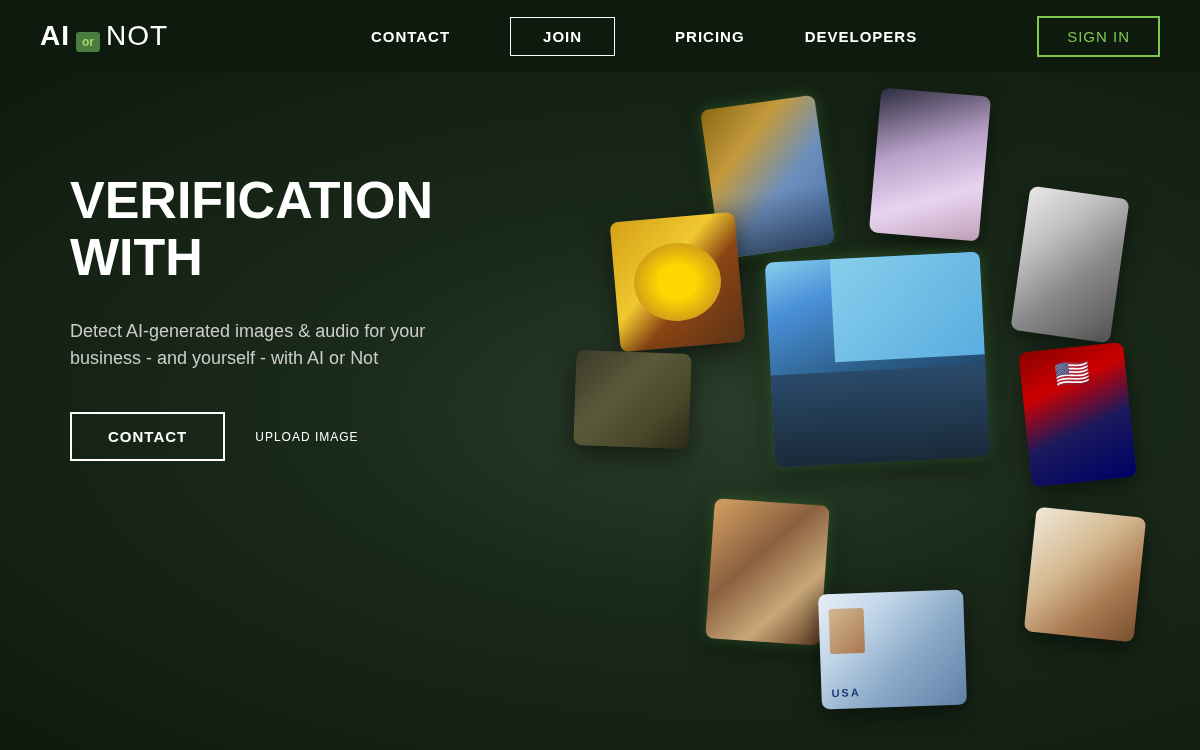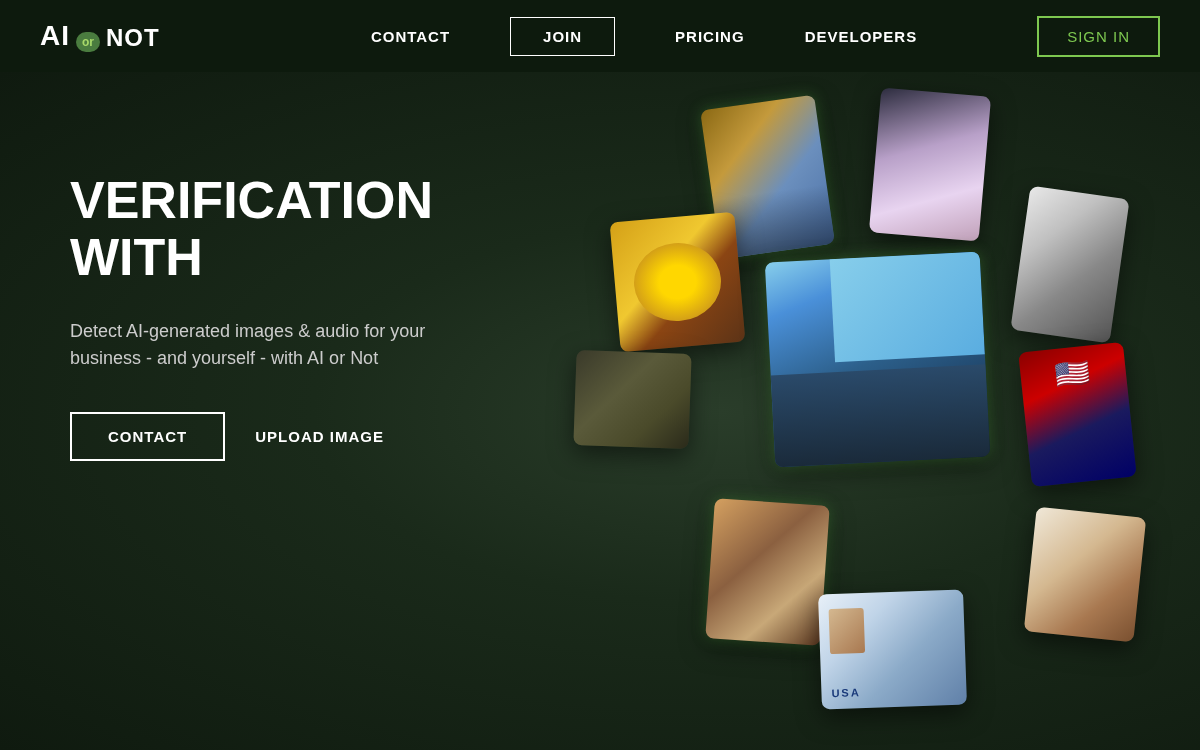--- a/index.html
+++ b/index.html
@@ -43,7 +43,7 @@
       font-size: 12px;
       font-weight: 700;
       padding: 3px 6px;
-      border-radius: 10px;
+      border-radius: 3px;
       text-transform: lowercase;
     }
 

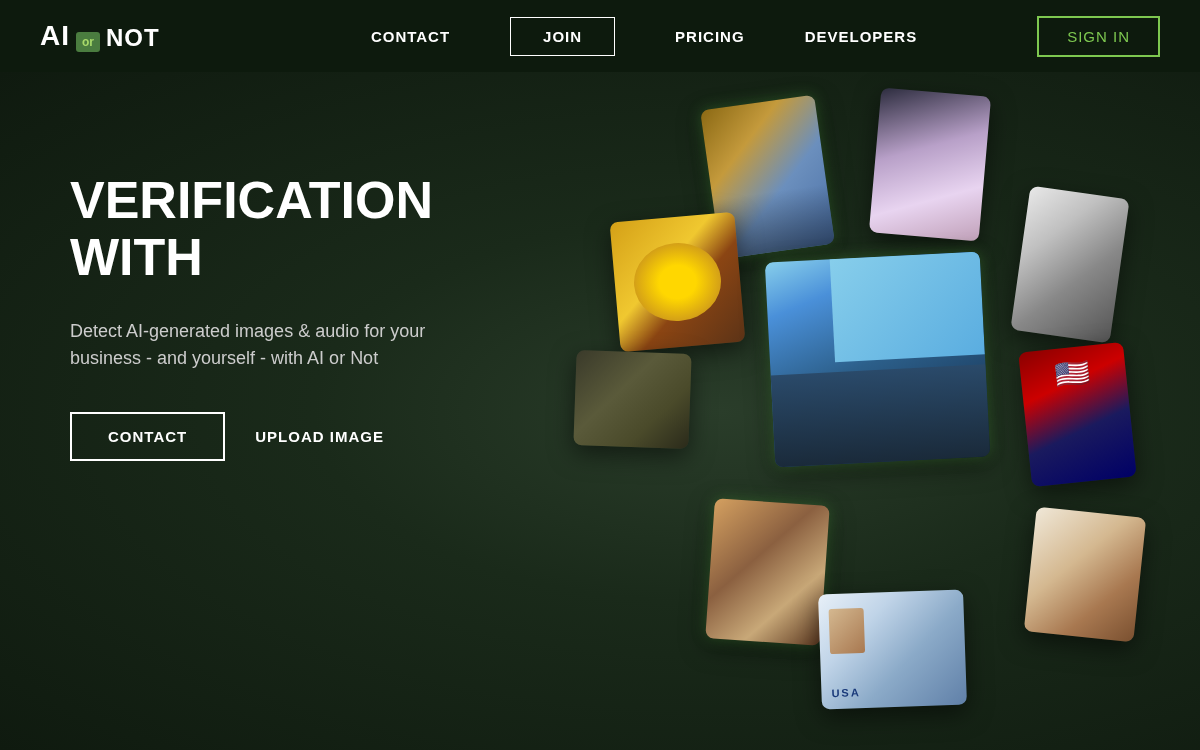--- a/index.html
+++ b/index.html
@@ -48,8 +48,8 @@
     }
 
     .logo-not {
-      font-size: 24px;
-      font-weight: 700;
+      font-size: 28px;
+      font-weight: 400;
       color: #fff;
       letter-spacing: 1px;
     }

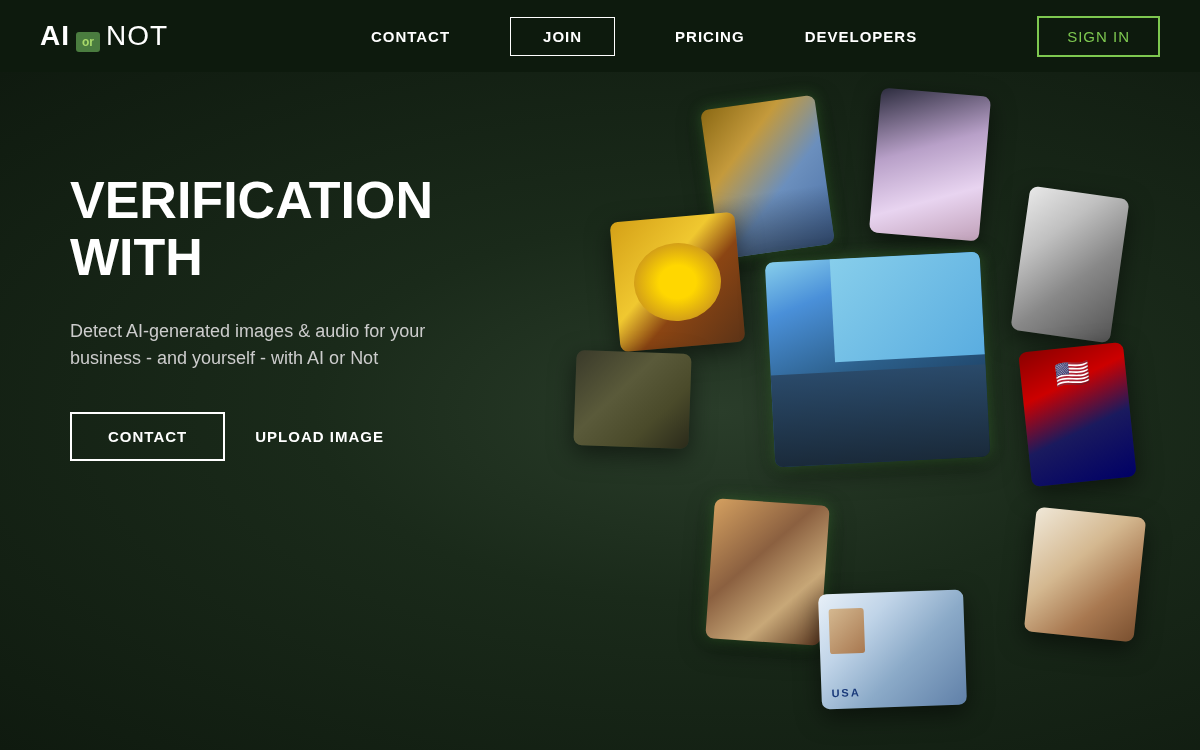--- a/index.html
+++ b/index.html
@@ -148,8 +148,8 @@
 
     .btn-upload {
       color: #fff;
-      font-size: 15px;
-      font-weight: 700;
+      font-size: 12px;
+      font-weight: 400;
       letter-spacing: 1px;
       text-transform: uppercase;
       background: transparent;

